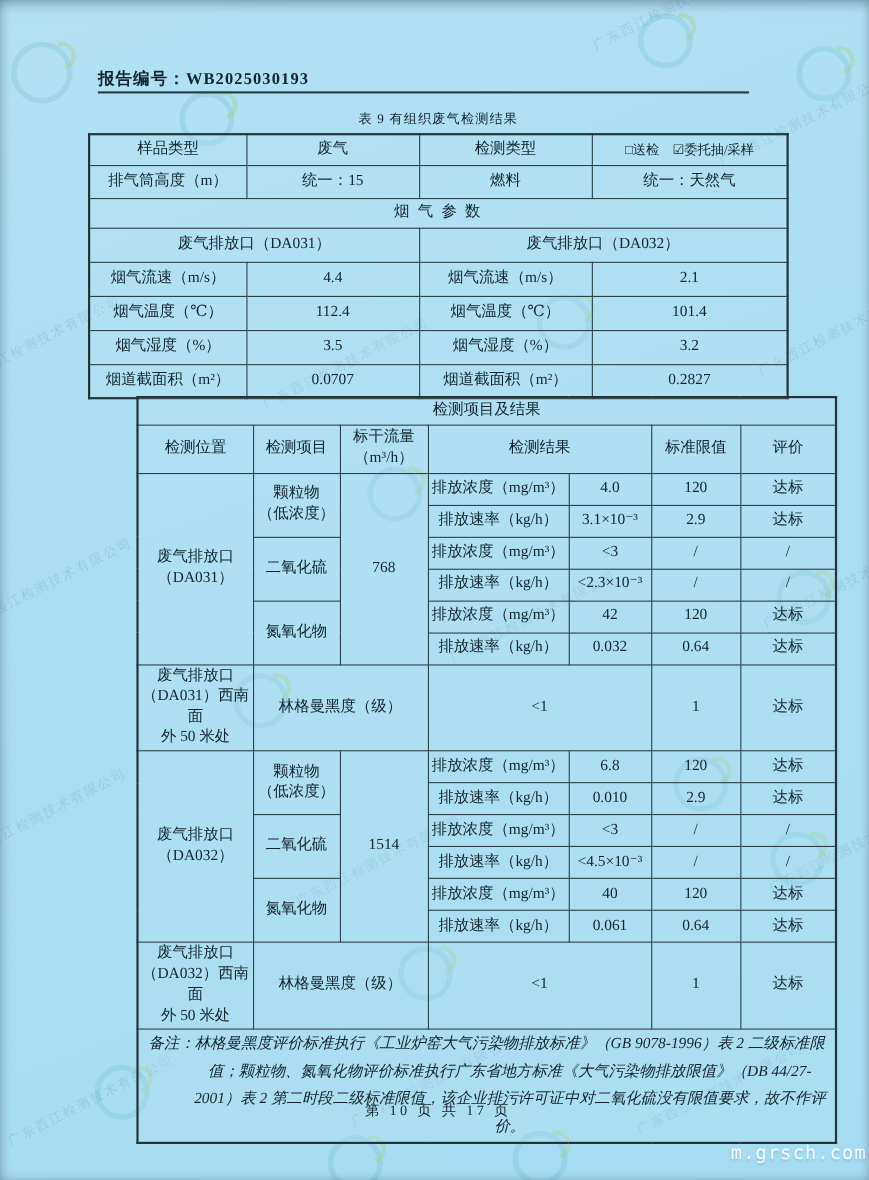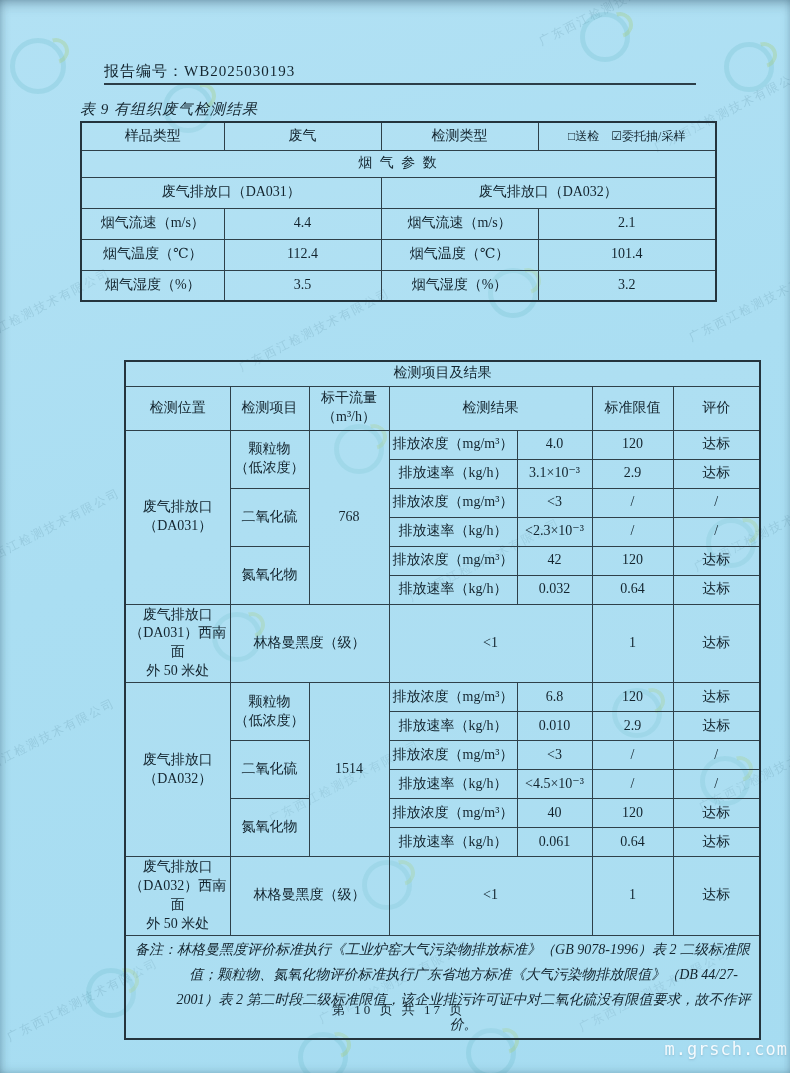--- a/index.html
+++ b/index.html
@@ -20,8 +20,8 @@
     color:rgba(78,128,152,0.20);transform:rotate(-27deg);transform-origin:left center;
     font-family:"Liberation Sans","DejaVu Sans",sans-serif;}
   
-  .report-no{position:absolute;left:104px;top:62px;width:592px;
-    border-bottom:2px solid #2c3e48;padding-bottom:2px;font-size:15px;letter-spacing:1px;}
+  .report-no{position:absolute;left:89px;top:62px;width:592px;
+    border-bottom:2px solid #2c3e48;padding-bottom:2px;font-size:15px;letter-spacing:1px;font-weight:bold;}
   .doc-title{position:absolute;left:80px;top:100px;width:637px;text-align:left;
     font-size:15px;letter-spacing:1px;font-style:italic;}
   

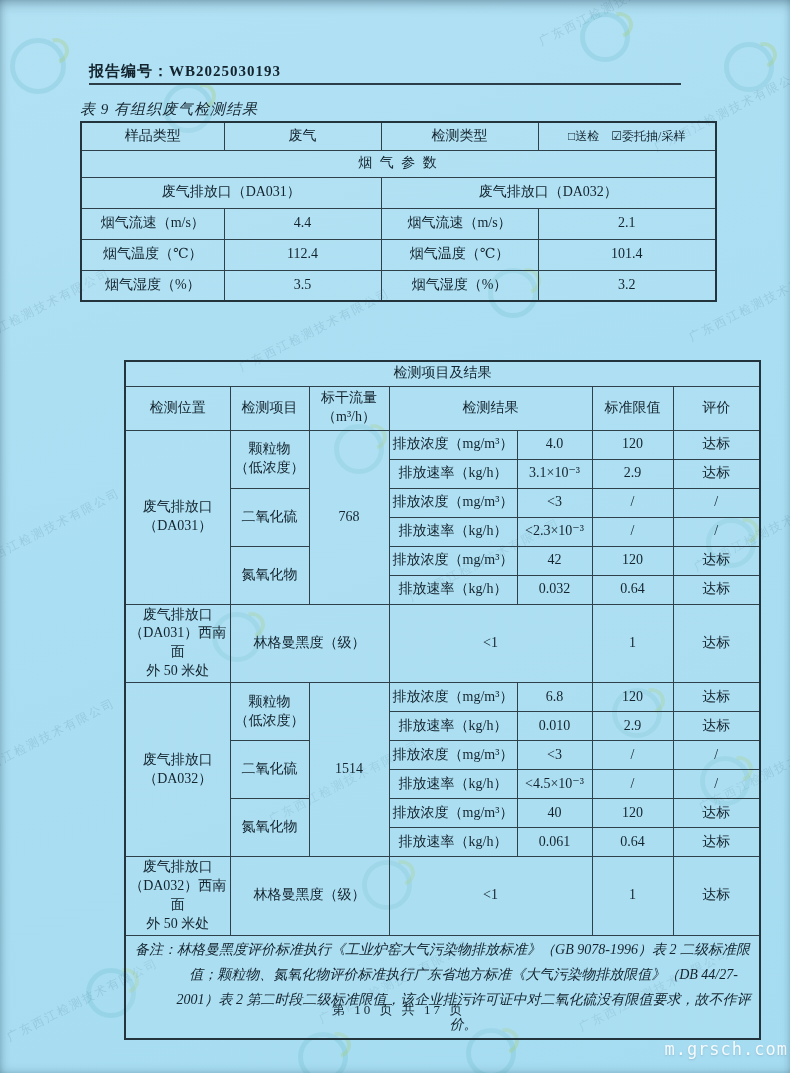--- a/index.html
+++ b/index.html
@@ -22,8 +22,8 @@
   
   .report-no{position:absolute;left:89px;top:62px;width:592px;
     border-bottom:2px solid #2c3e48;padding-bottom:2px;font-size:15px;letter-spacing:1px;font-weight:bold;}
-  .doc-title{position:absolute;left:80px;top:100px;width:637px;text-align:left;
-    font-size:15px;letter-spacing:1px;font-style:italic;}
+  .doc-title{position:absolute;left:80px;top:100px;width:637px;text-align:center;
+    font-size:12px;letter-spacing:1px;}
   
   table.tbl{position:absolute;border-collapse:collapse;table-layout:fixed;
     background:rgba(188,231,246,0.20);}

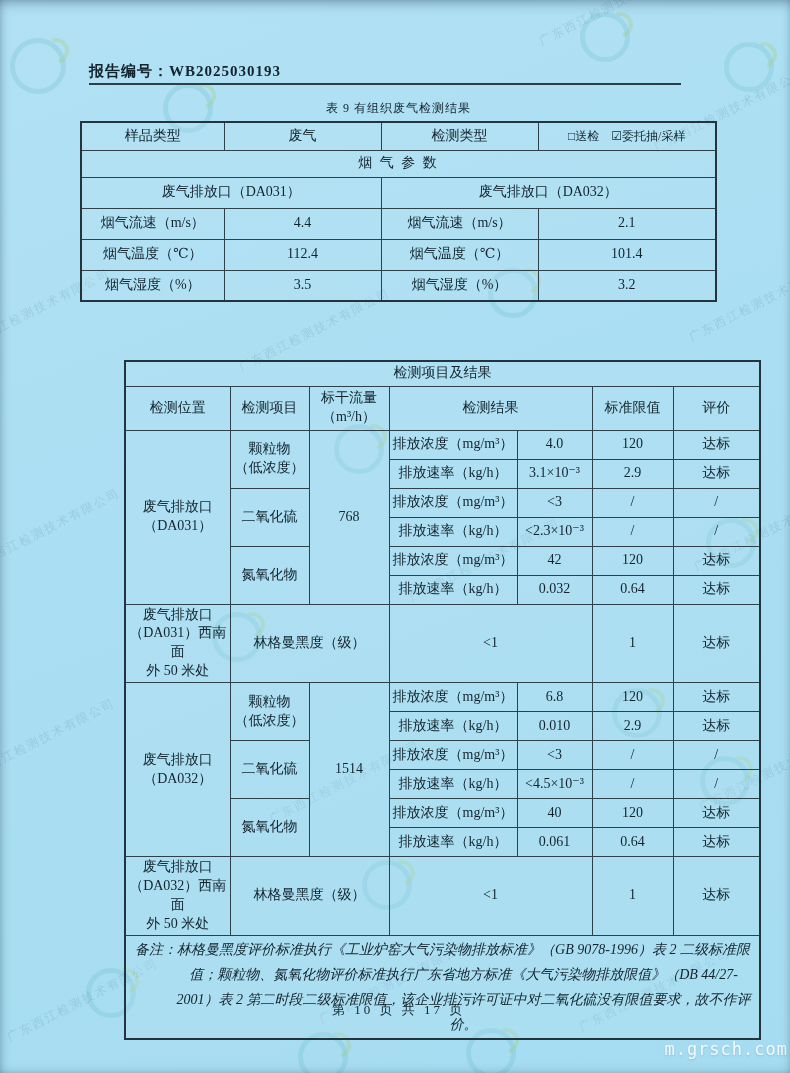--- a/index.html
+++ b/index.html
@@ -106,6 +106,12 @@
       <td>检测类型</td>
       <td style="font-size:12px;">□送检　☑委托抽/采样</td>
     </tr>
+    <tr style="height:30px;">
+      <td>排气筒高度（m）</td>
+      <td>统一：15</td>
+      <td>燃料</td>
+      <td>统一：天然气</td>
+    </tr>
     <tr style="height:27px;">
       <td colspan="4" class="band">烟 气 参 数</td>
     </tr>

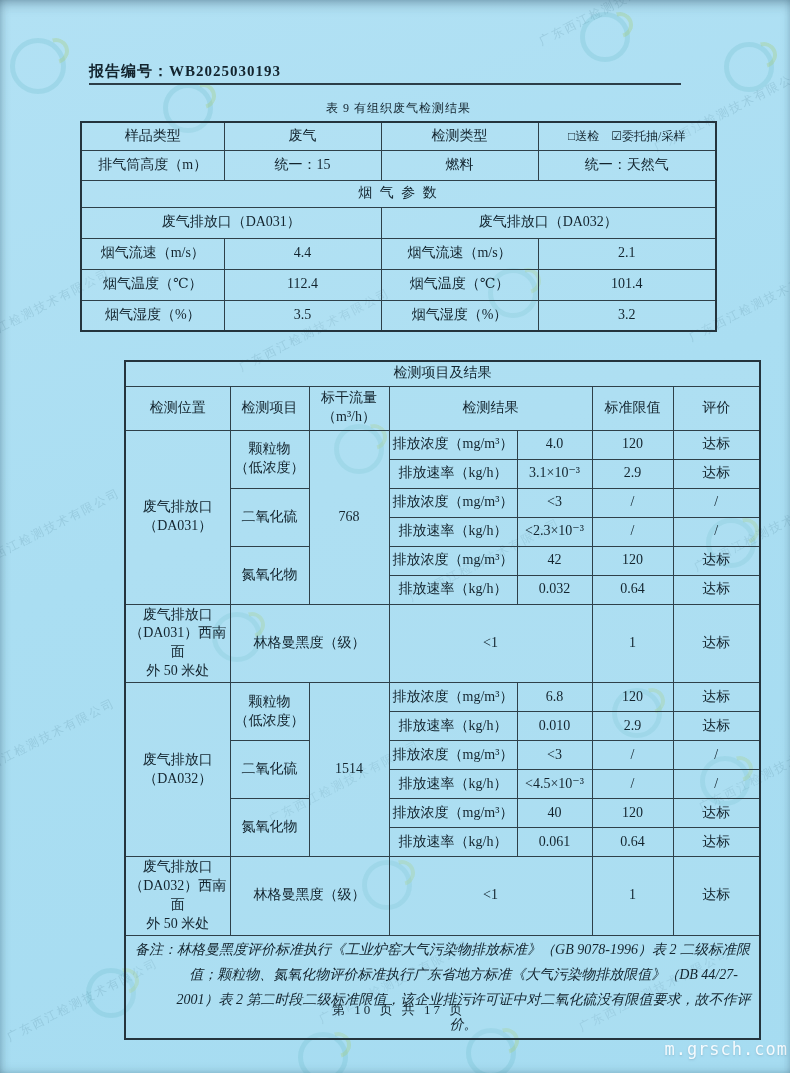--- a/index.html
+++ b/index.html
@@ -137,6 +137,12 @@
       <td>烟气湿度（%）</td>
       <td>3.2</td>
     </tr>
+    <tr style="height:31px;">
+      <td>烟道截面积（m²）</td>
+      <td>0.0707</td>
+      <td>烟道截面积（m²）</td>
+      <td>0.2827</td>
+    </tr>
   </tbody>
     </table>
 

